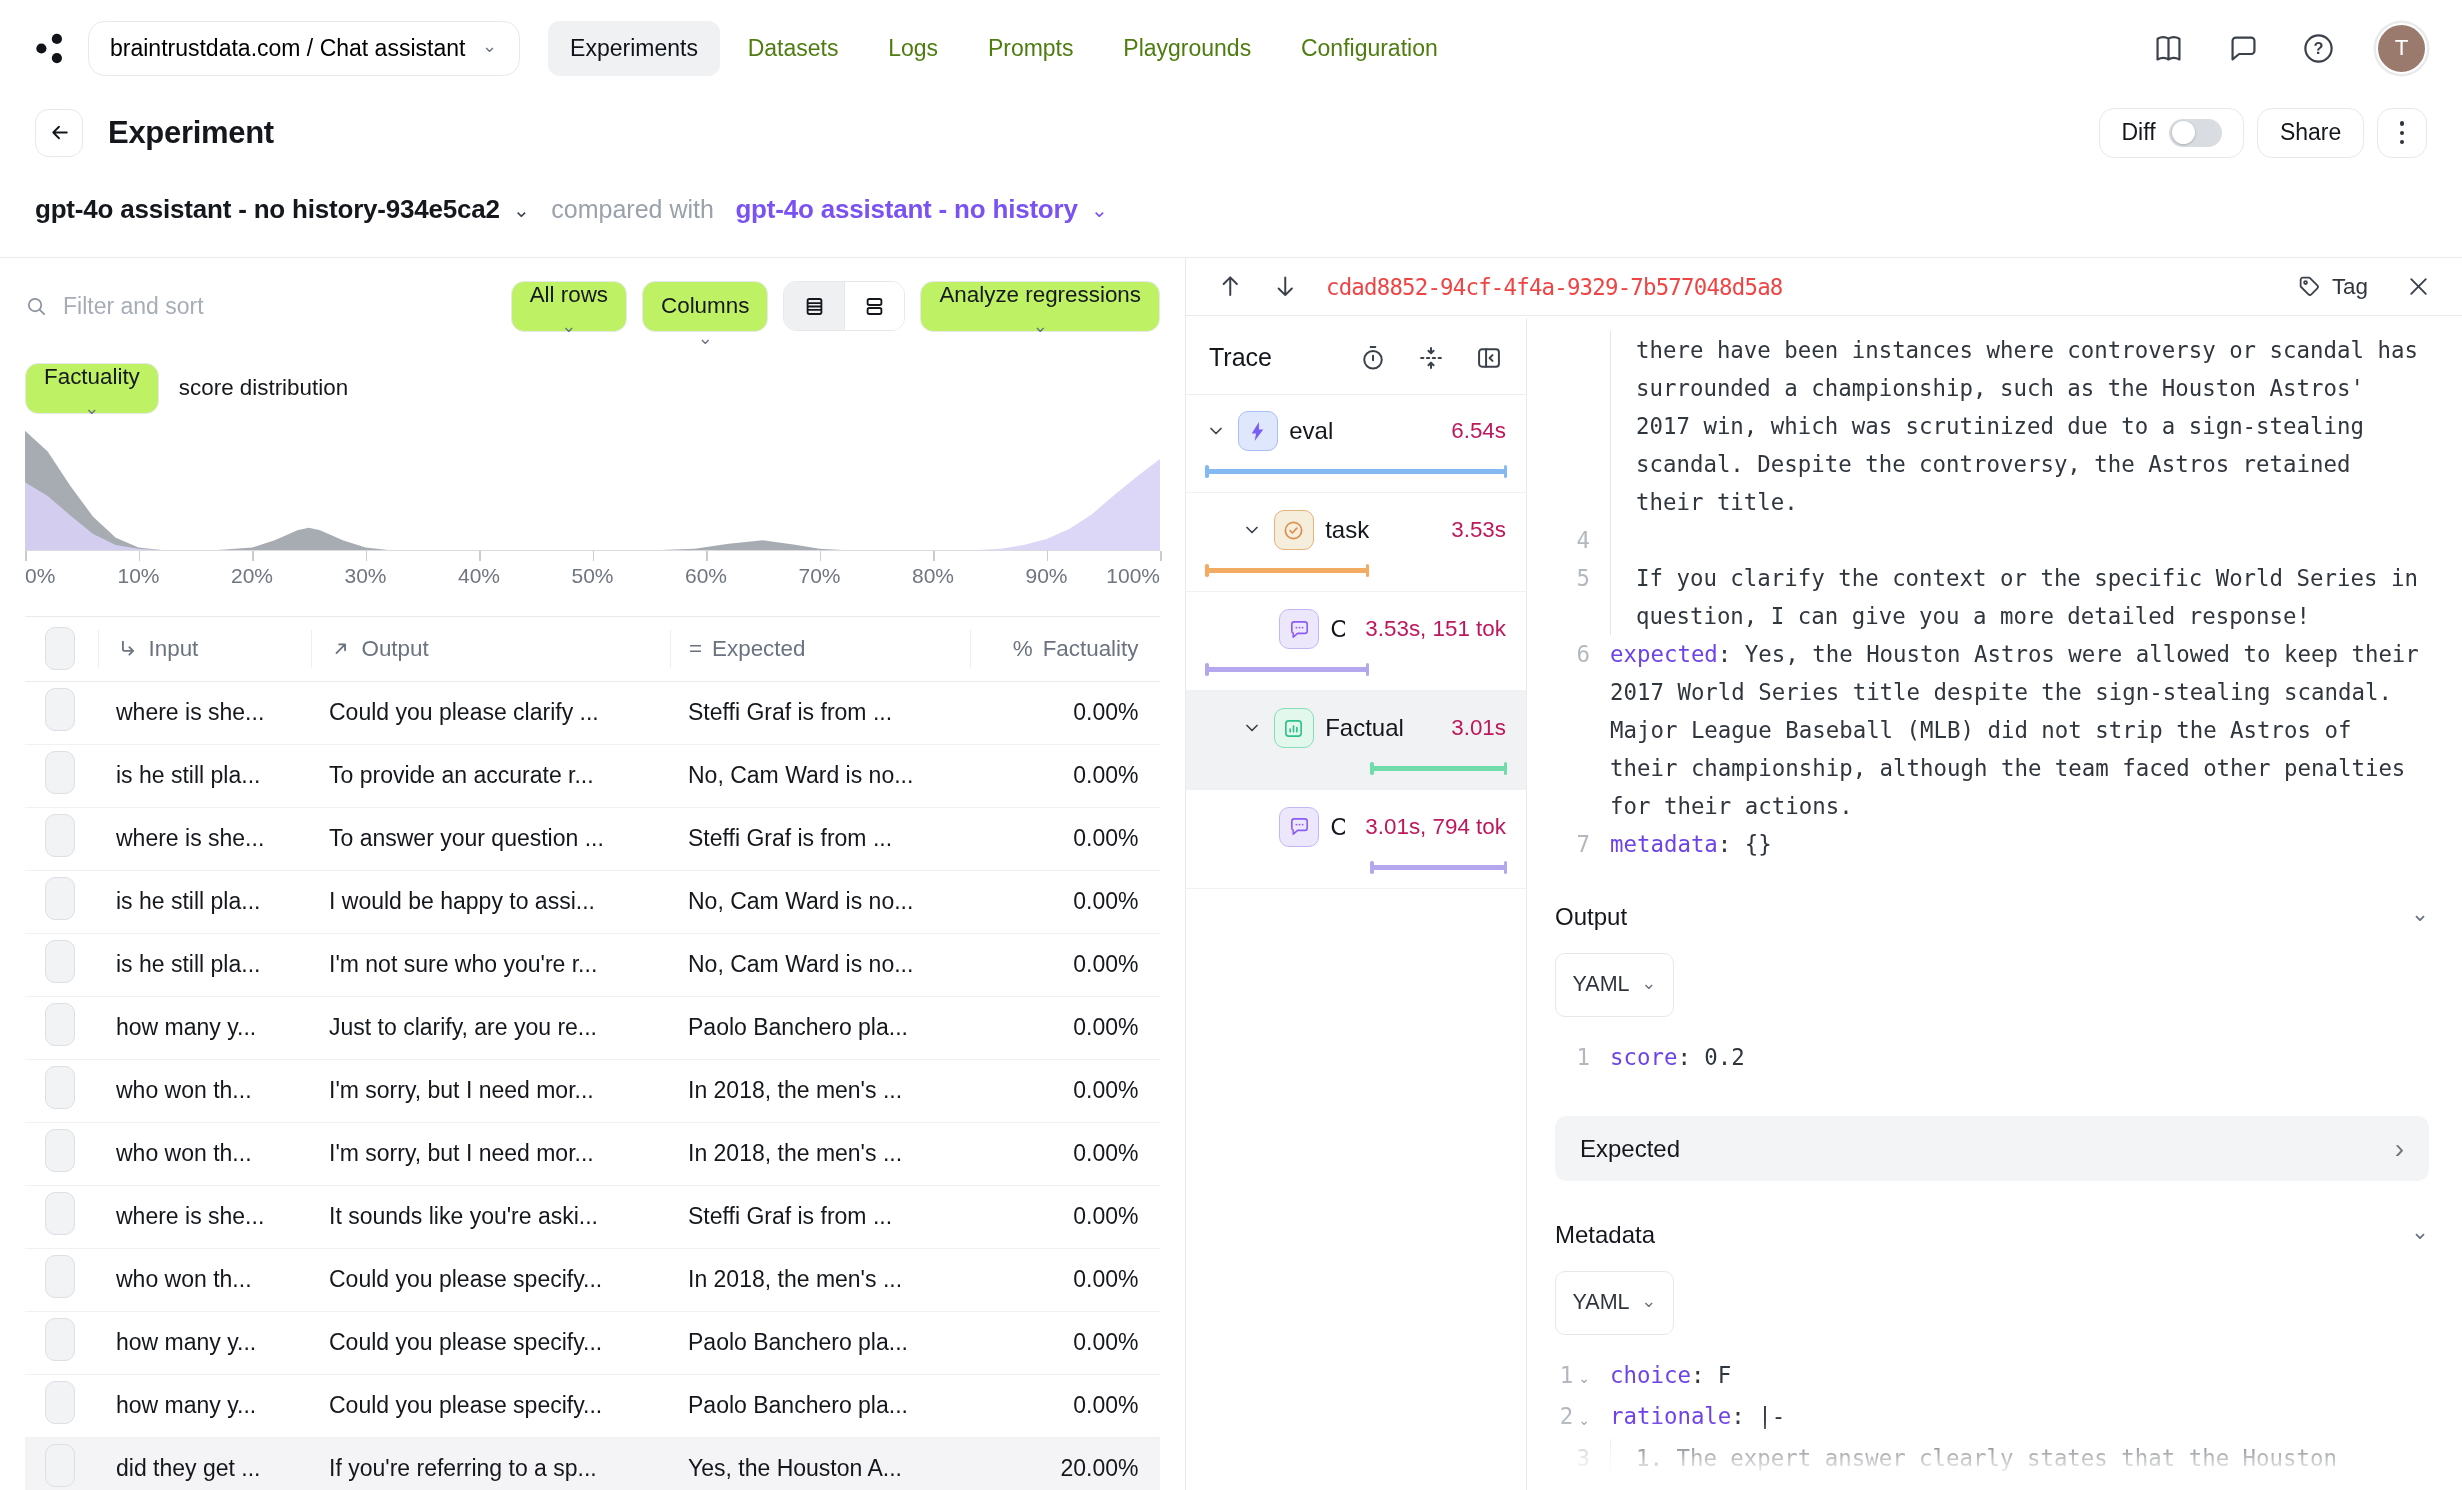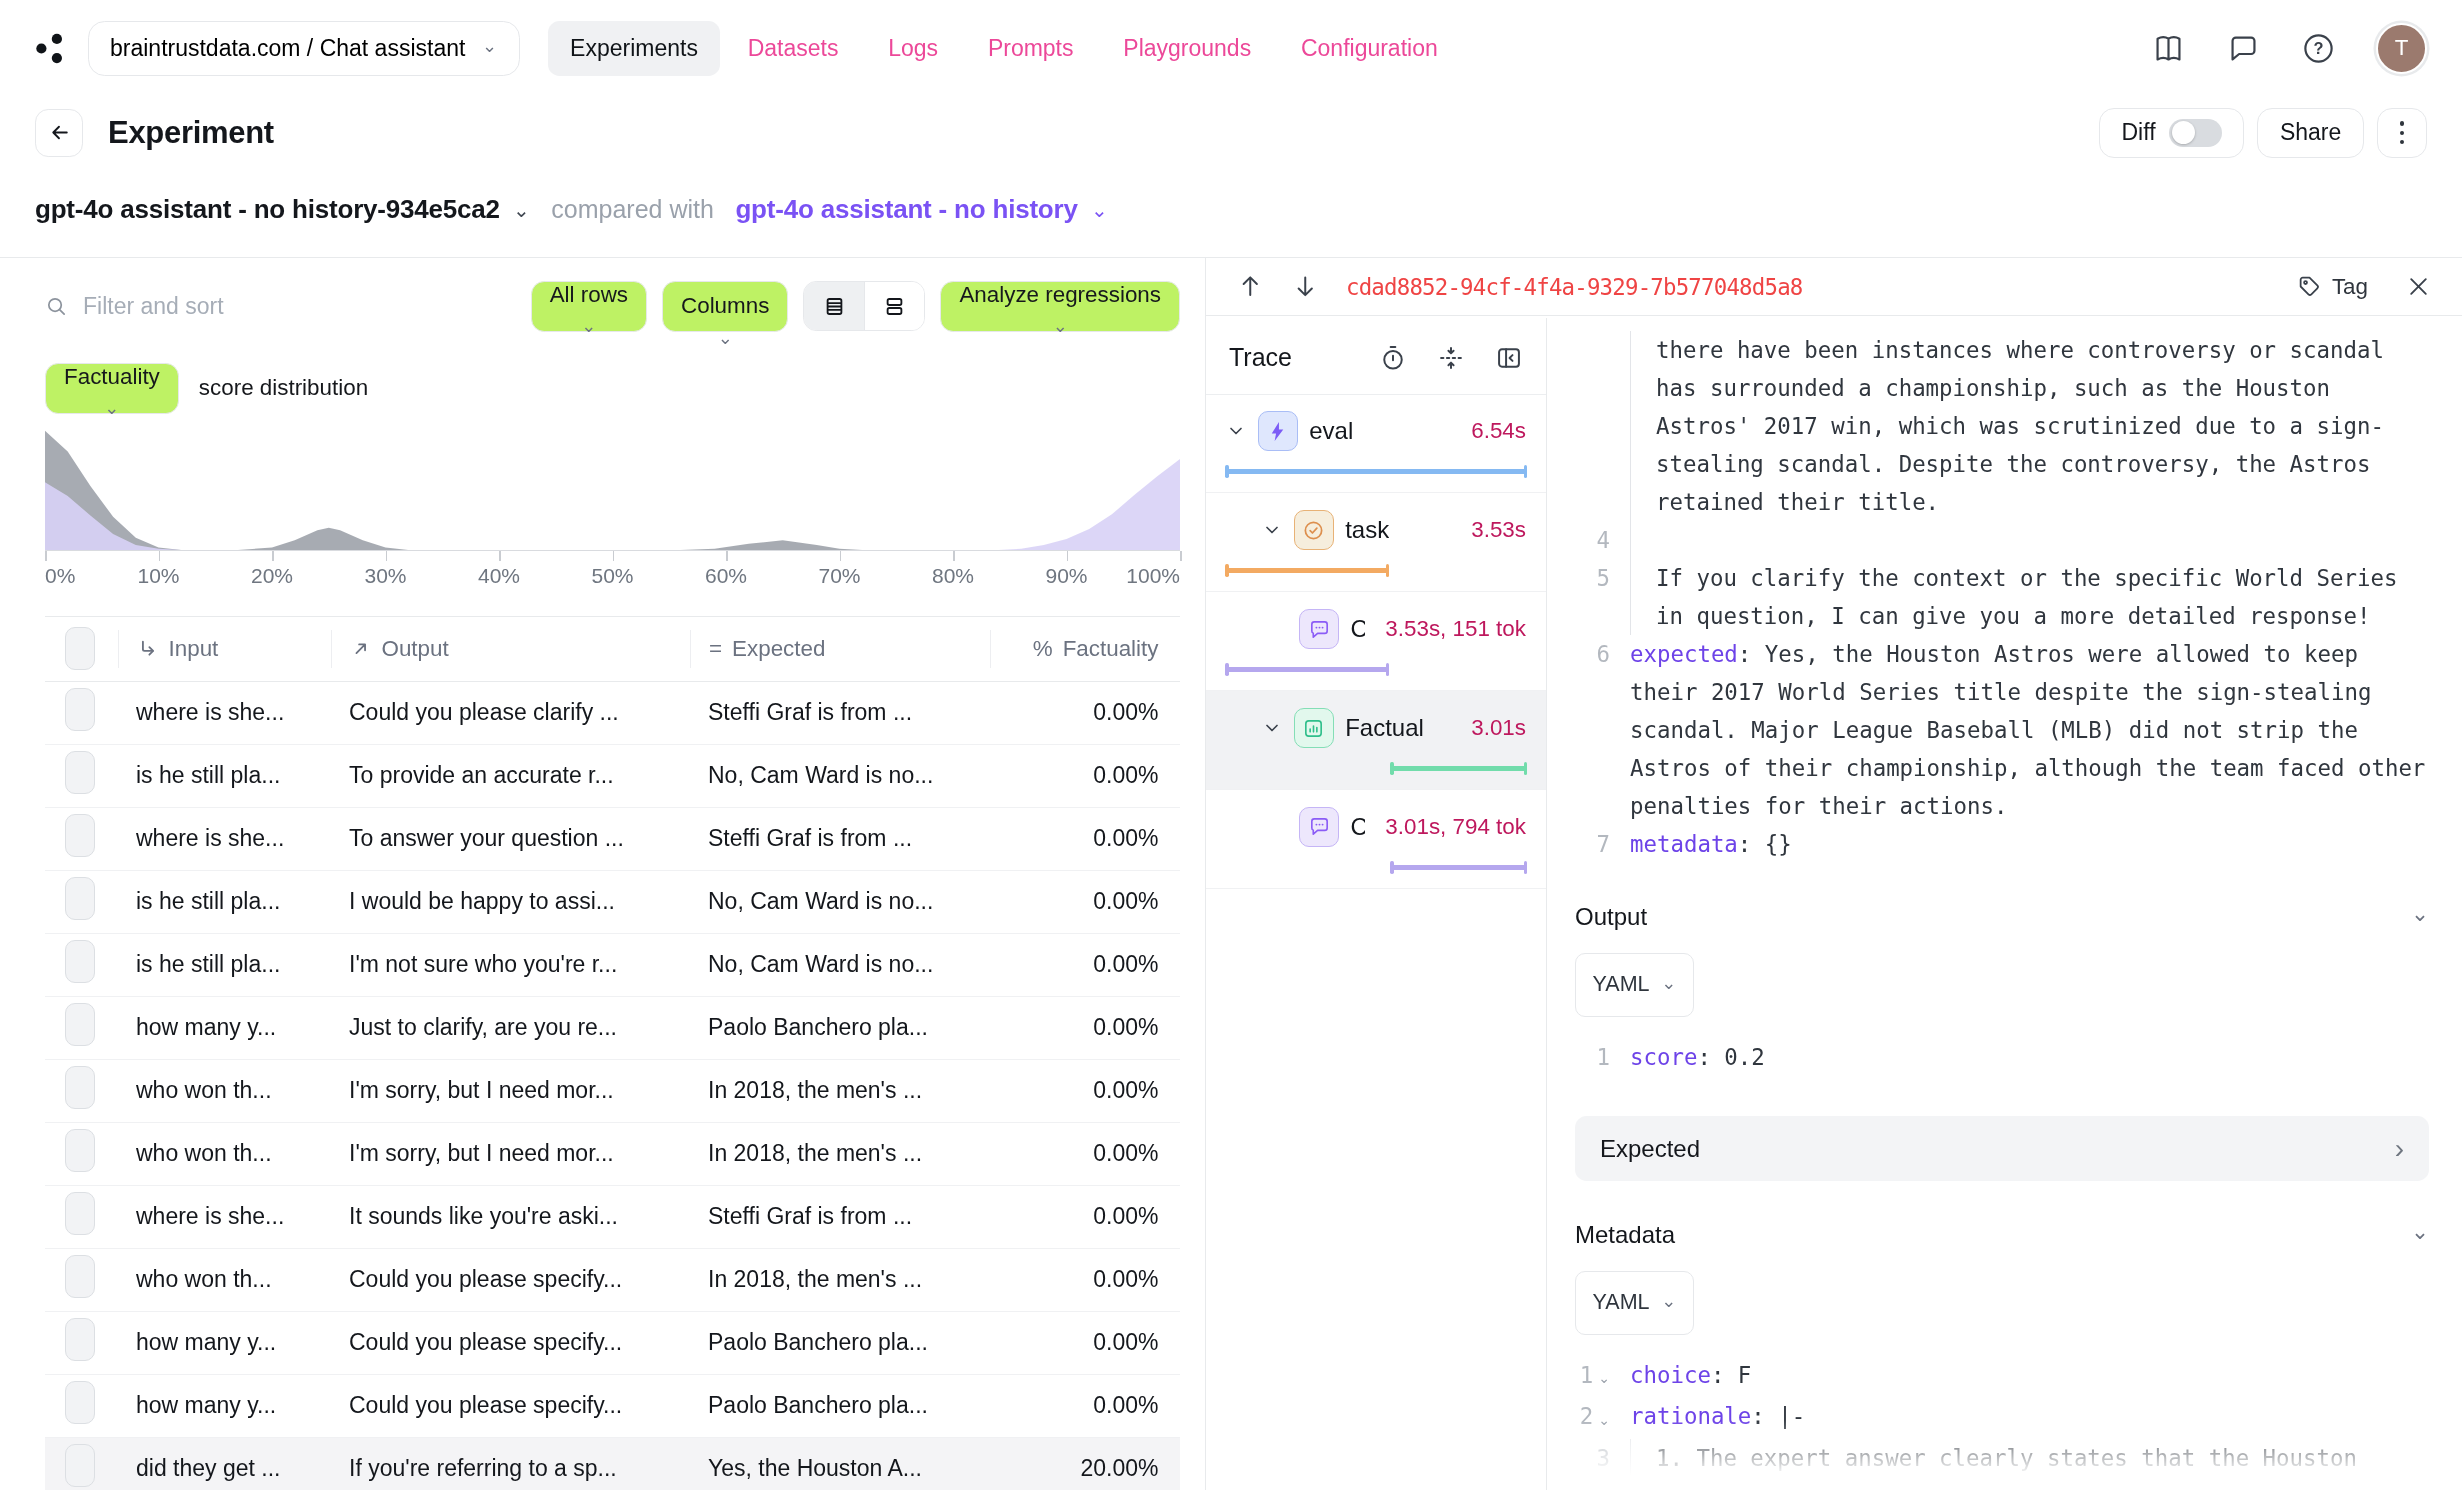--- a/index.html
+++ b/index.html
@@ -14,7 +14,7 @@
   .proj-pill { height:55px; padding:0 21.5px; border:1.7px solid #e6e8eb; border-radius:16.6px;
     font-size:23px; font-weight:500; display:flex; gap:16.6px; align-items:center; background:#fff; }
   .tabs { display:flex; gap:5px; margin-left:6.6px; }
-  .tab { padding:14px 22.4px; border-radius:11.6px; font-size:23px; color:#ec4899; background:transparent; border:none; }
+  .tab { padding:14px 22.4px; border-radius:11.6px; font-size:23px; color:#4d7c0f; background:transparent; border:none; }
   .tab.active { background:#f0f1f3; color:#101418; font-weight:500; }
   .nav-icons { display:flex; gap:40px; align-items:center; margin-left:auto; }
   .nav-ico { background:none; border:none; padding:0; }

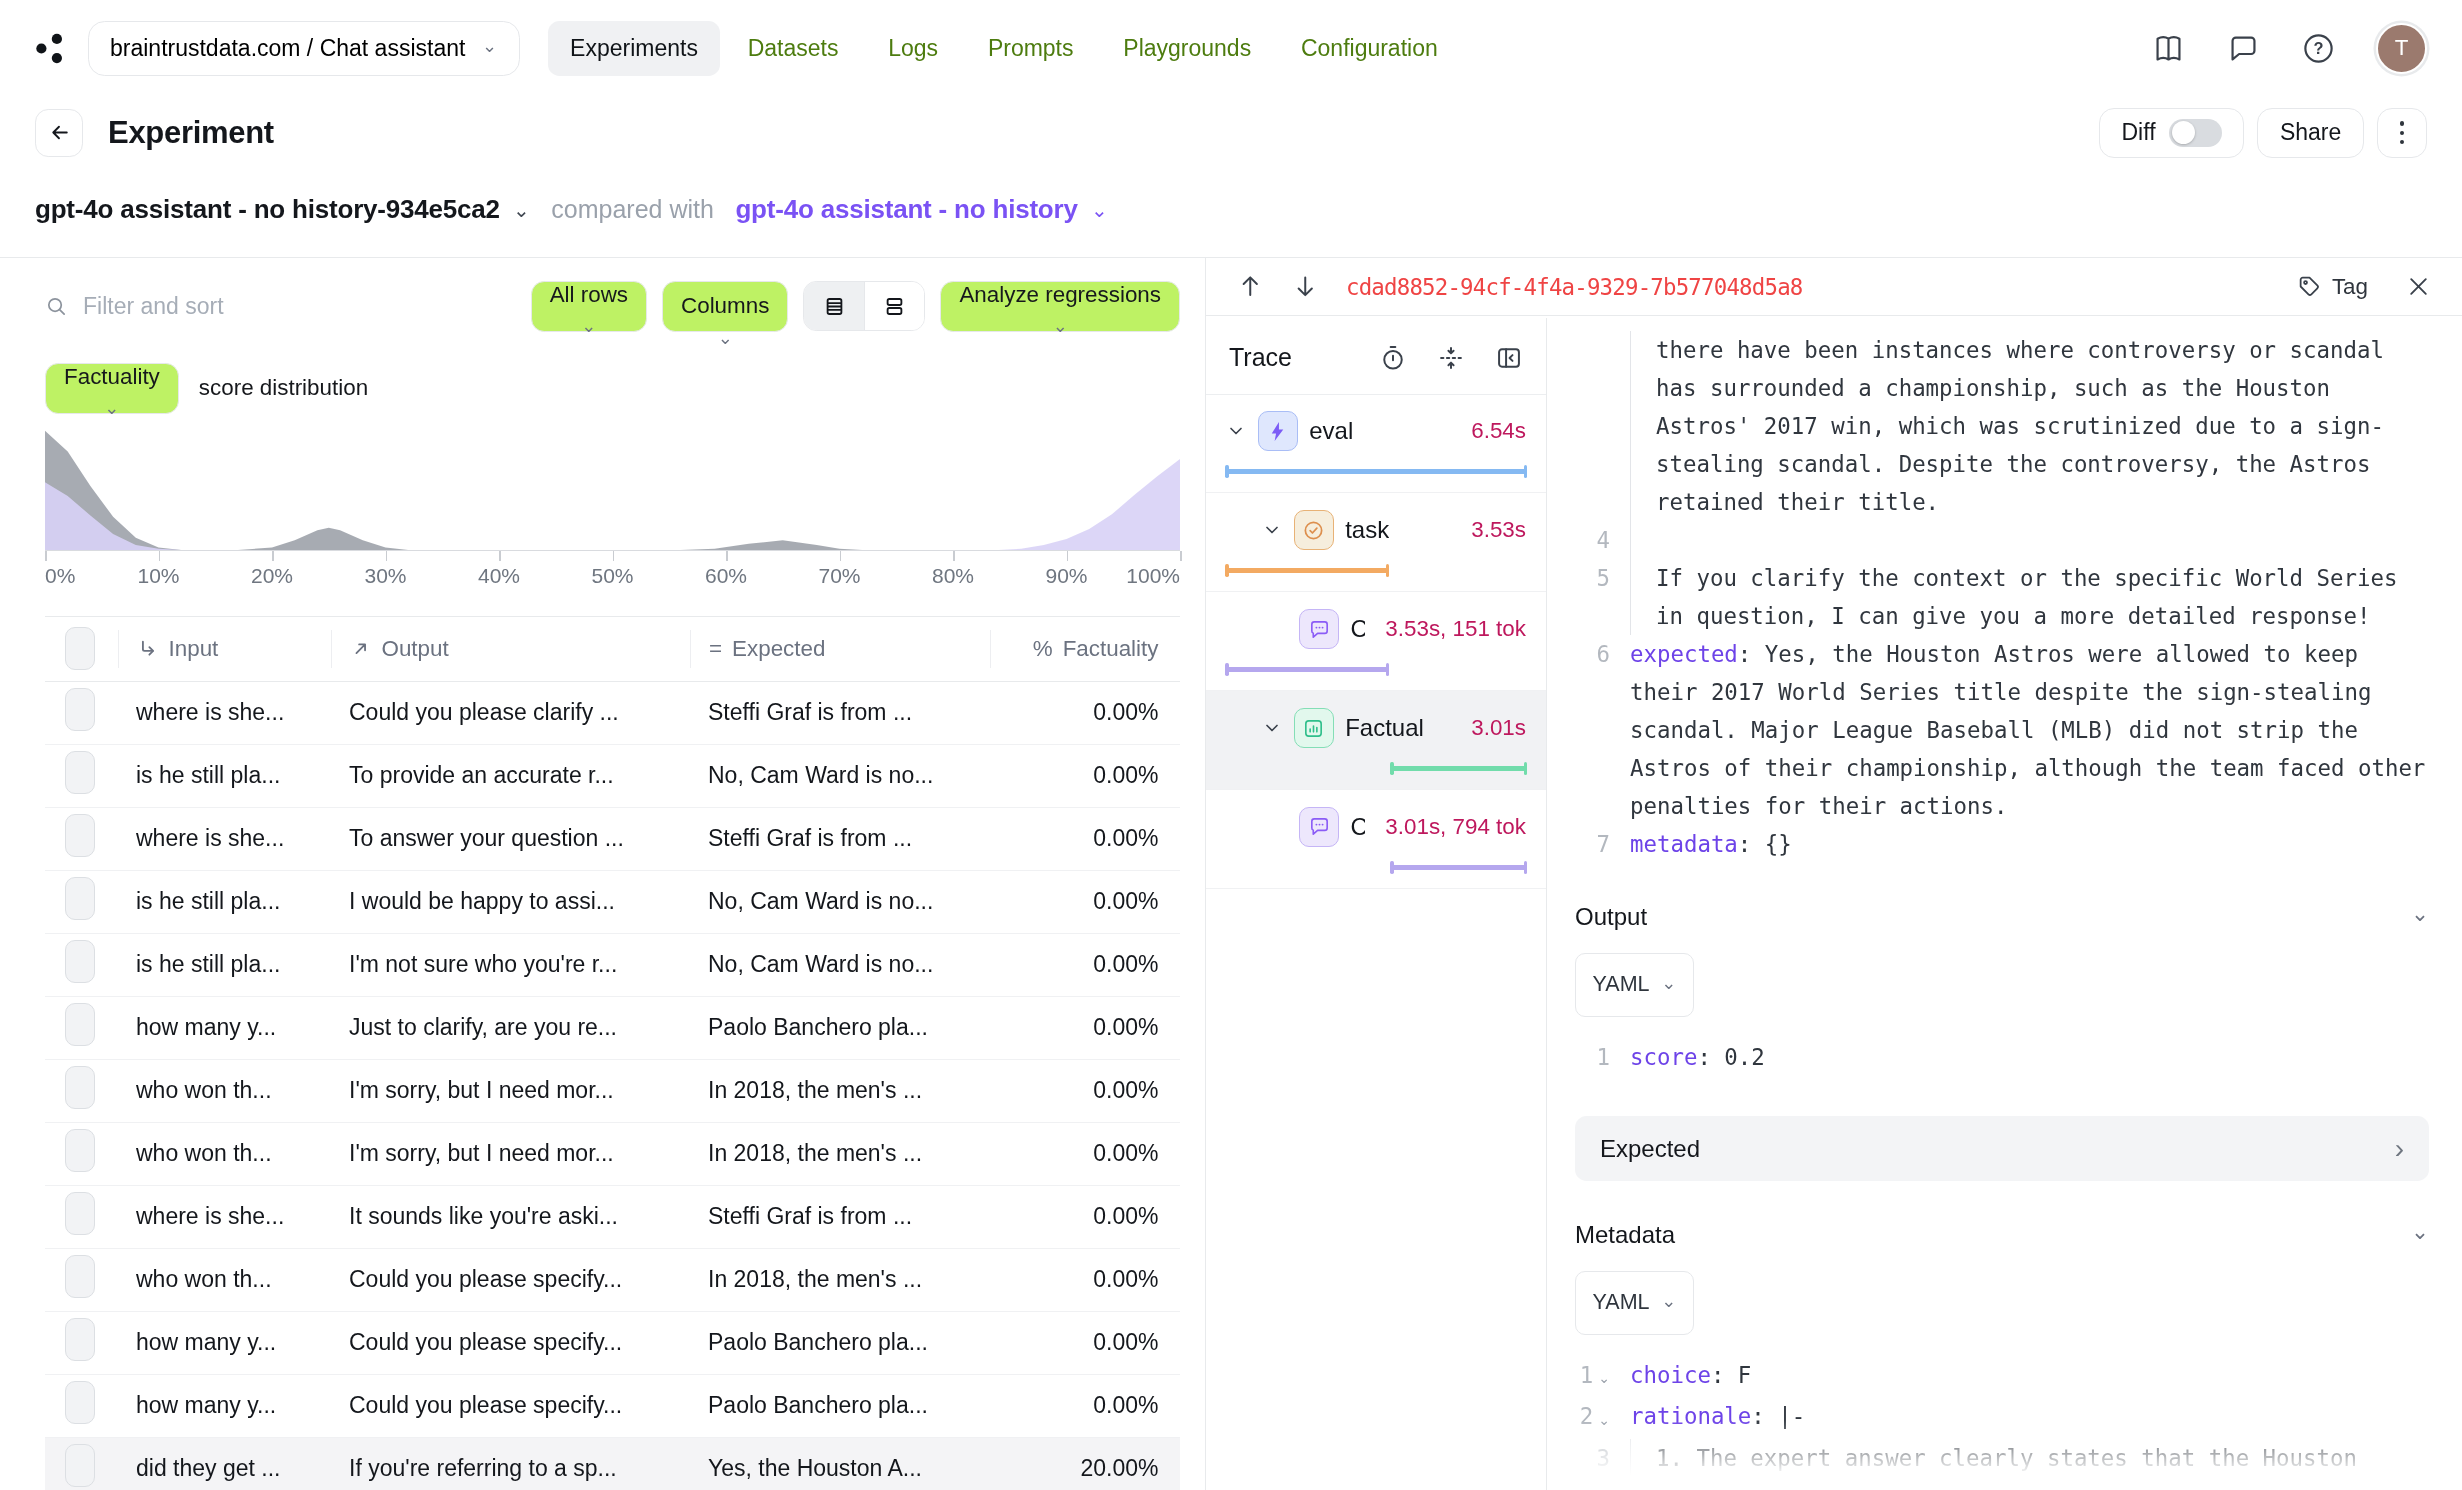--- a/index.html
+++ b/index.html
@@ -48,7 +48,7 @@
 
   
   .main { position:absolute; top:257px; left:0; right:0; bottom:0; border-top:1.7px solid #e8eaec;
-    display:flex; overflow:hidden;padding-left:20px; }
+    display:flex; overflow:hidden; }
   .left-panel { width:1186px; flex:none; border-right:1.7px solid #e8eaec; padding:0 25px; overflow:hidden; }
 
   

